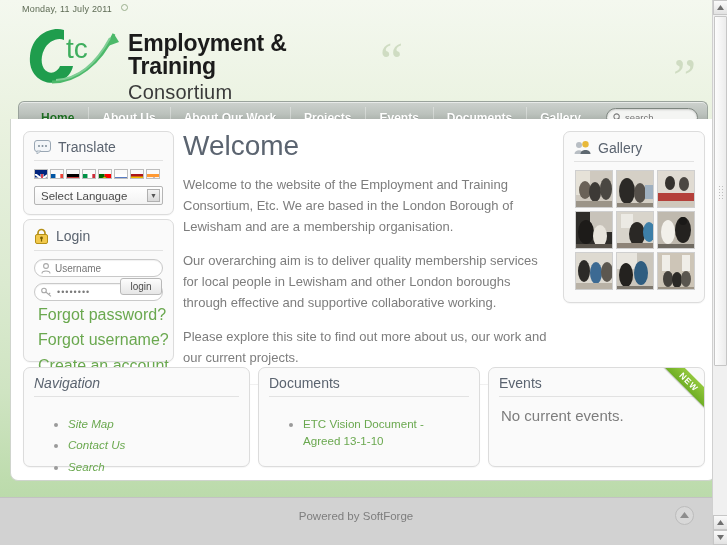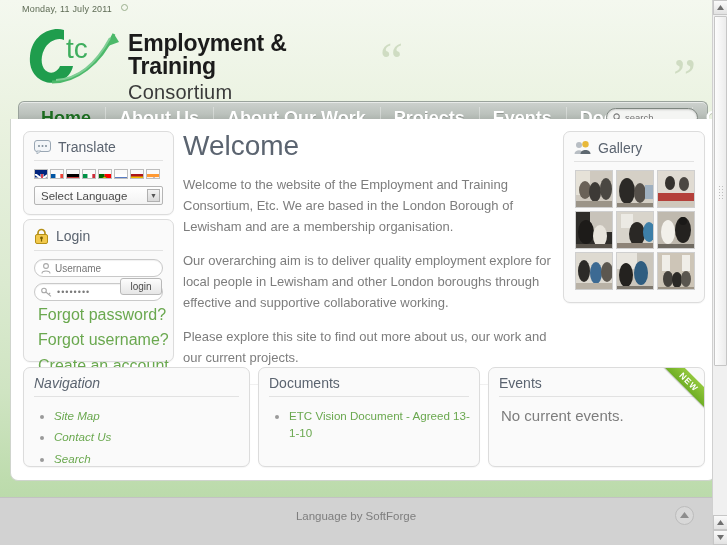--- a/index.html
+++ b/index.html
@@ -126,7 +126,7 @@
     padding: 0 14px;
     height: 32px;
     line-height: 32px;
-    font-size: 18px;
+    font-size: 12px;
     font-weight: bold;
     color: #ffffff;
     text-shadow: 0 1px 0 rgba(0,0,0,.22);

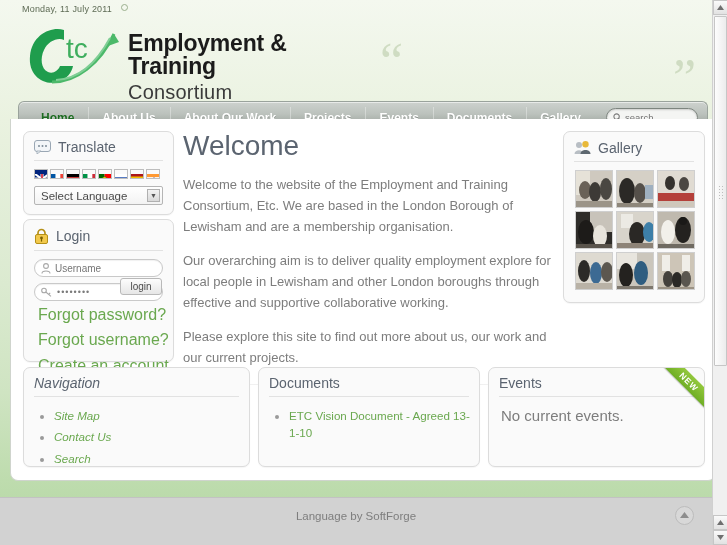--- a/index.html
+++ b/index.html
@@ -623,7 +623,7 @@
       <div id="main-content">
         <h1 class="welcome-h1">Welcome</h1>
         <p class="welcome-p">Welcome to the website of the Employment and Training Consortium, Etc. We are based in the London Borough of Lewisham and are a membership organisation.</p>
-        <p class="welcome-p">Our overarching aim is to deliver quality employment explore for local people in Lewisham and other London boroughs through effective and supportive collaborative working.</p>
+        <p class="welcome-p">Our overarching aim is to deliver quality membership services for local people in Lewisham and other London boroughs through effective and supportive collaborative working.</p>
         <p class="welcome-p">Please explore this site to find out more about us, our work and our current projects.</p>
         <div class="divider-dots">
           <span class="line"></span>

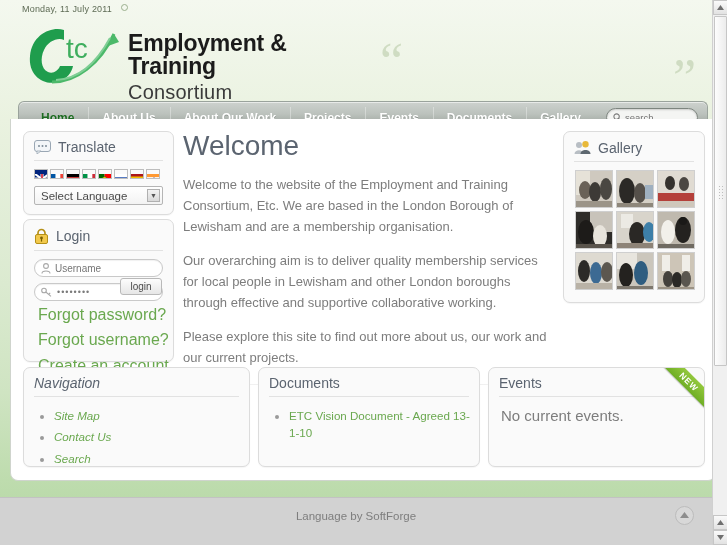--- a/index.html
+++ b/index.html
@@ -353,7 +353,7 @@
   #mod-docs { left: 247px; top: 248px; width: 222px; height: 100px; }
   #mod-events { left: 477px; top: 248px; width: 217px; height: 100px; overflow: hidden; }
   .mod-list {
-    margin: 2px;
+    margin: 16px;
     padding: 2px 0 0 28px;
   }
   .mod-list li {

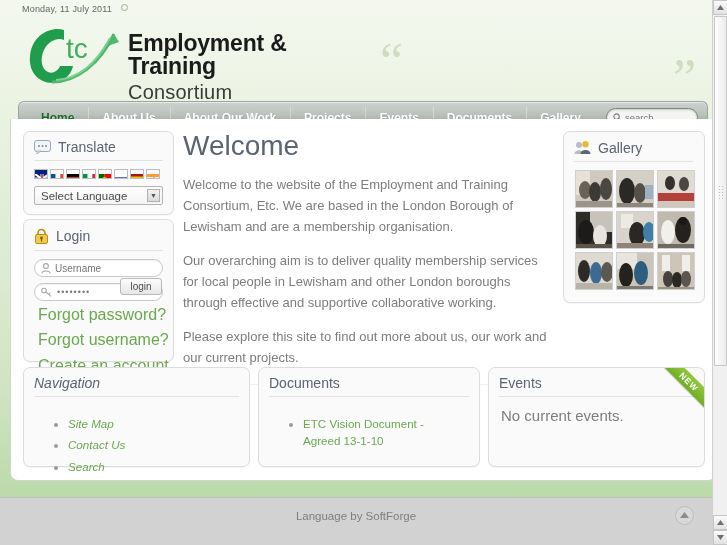--- a/index.html
+++ b/index.html
@@ -769,7 +769,7 @@
     </div>
 
     <div class="footer">
-      <div class="footer-text">Language by SoftForge</div>
+      <div class="footer-text">Powered by SoftForge</div>
       <div class="to-top">
         <svg width="9" height="7" viewBox="0 0 9 7">
           <path d="M4.5 0 L9 6 L0 6 Z" fill="#8d8d8d"></path>

